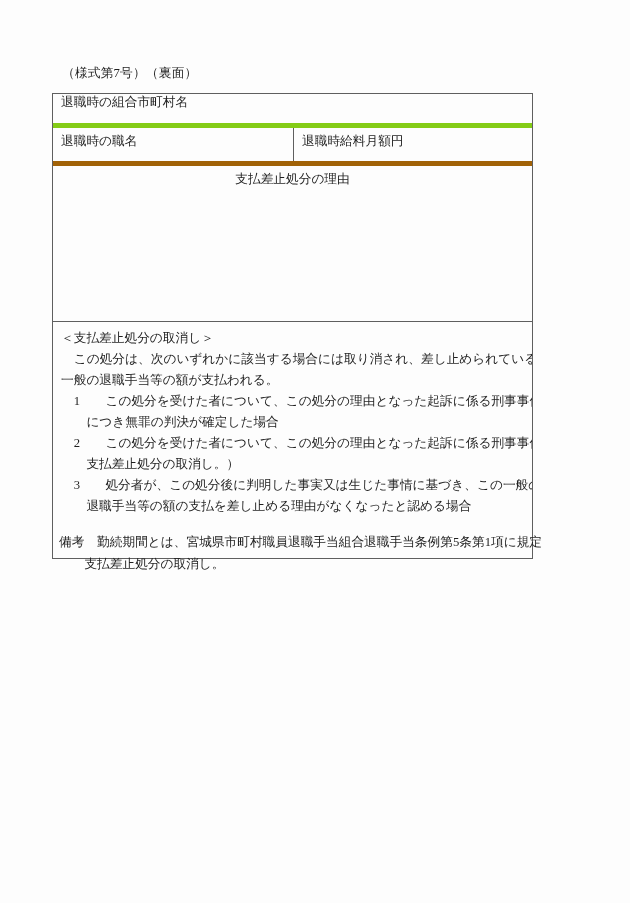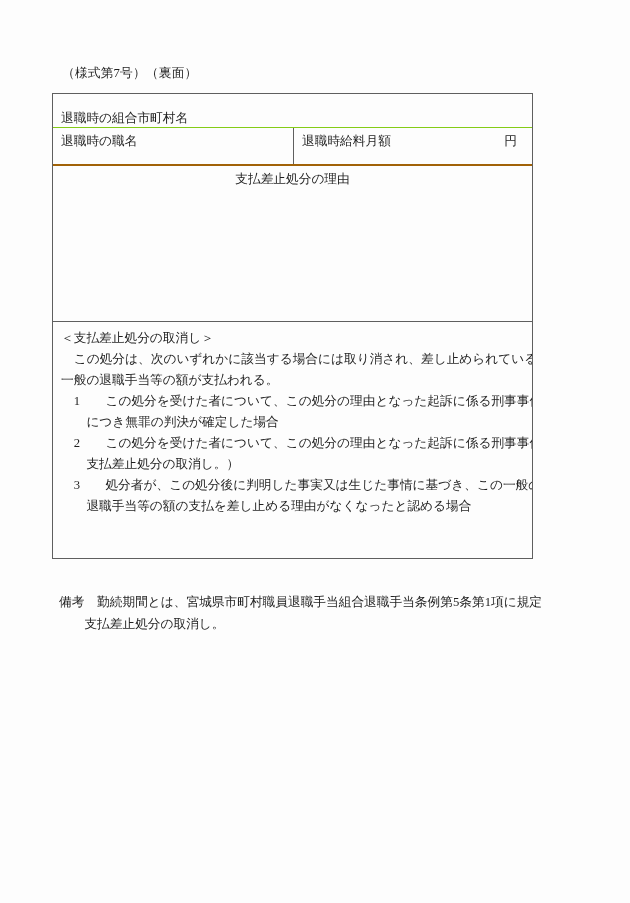--- a/index.html
+++ b/index.html
@@ -33,8 +33,8 @@
   .row { overflow: hidden; }
   .row1 {
     height: 34px;
-    border-bottom: 1px solid #84cc16;
-    display: flex; align-items: flex-end;
+    border-bottom: 5px solid #84cc16;
+    display: flex; align-items: flex-start;
     padding-left: 8px;
   }
   .row2 {

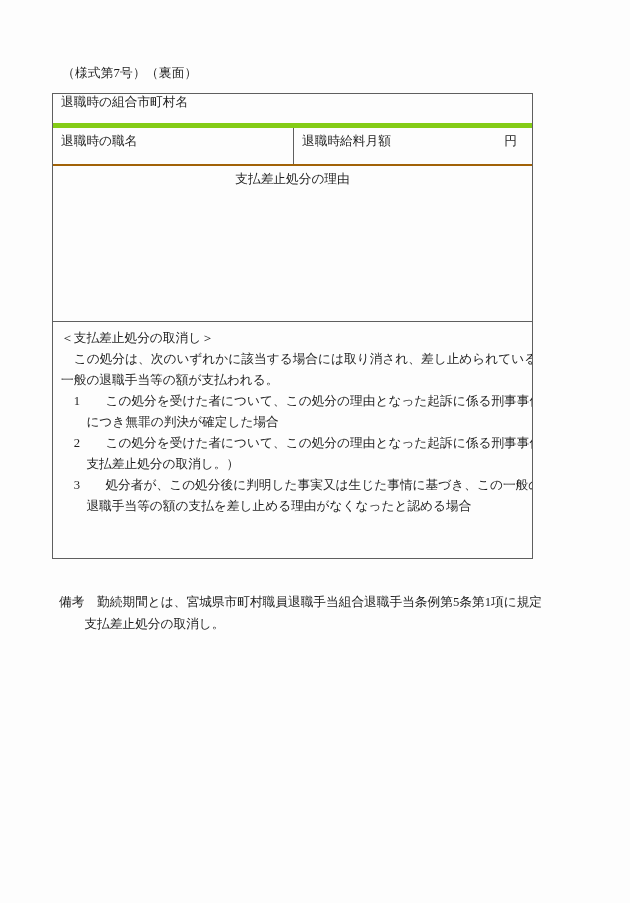--- a/index.html
+++ b/index.html
@@ -39,7 +39,7 @@
   }
   .row2 {
     height: 38px;
-    border-bottom: 2px solid #a16207;
+    border-bottom: 5px solid #a16207;
     display: flex;
   }
   .cell-left {

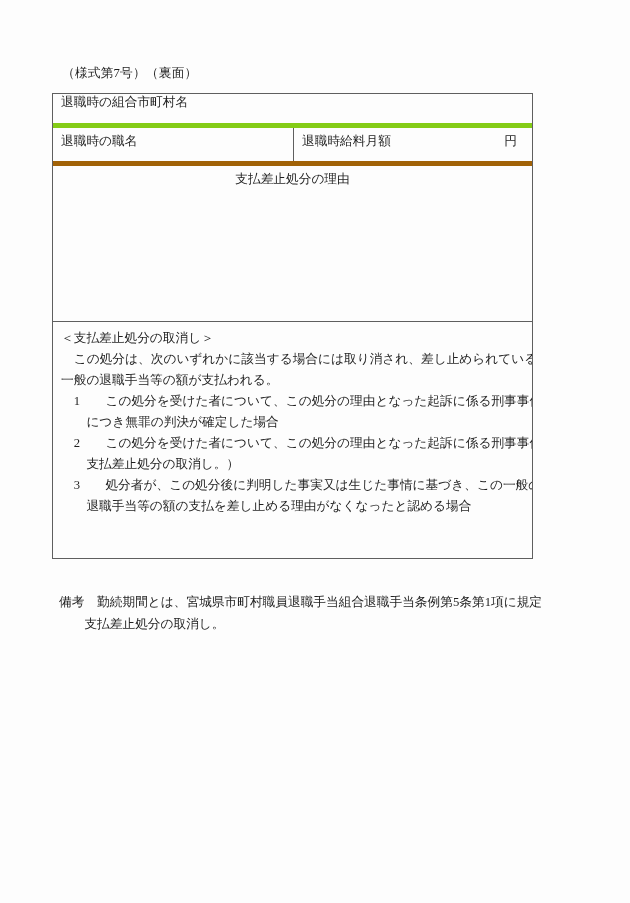--- a/index.html
+++ b/index.html
@@ -52,7 +52,7 @@
     padding: 4px 15px 0 8px;
     line-height: 19px;
   }
-  .salary-l1 { display: flex; justify-content: space-between; }
+  .salary-l1 { display: flex; }
   .salary-l2 { text-align: right; white-space: pre; }
   .row3 {
     height: 156px;

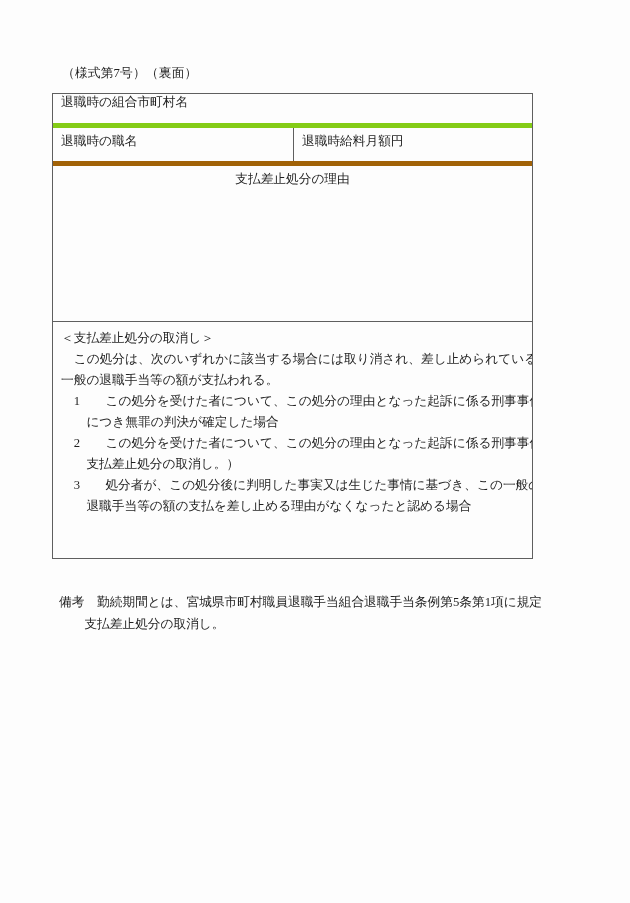--- a/index.html
+++ b/index.html
@@ -68,7 +68,7 @@
   .nline { white-space: pre; }
   .remarks {
     position: absolute;
-    left: 59px; top: 591px;
+    left: 59px; top: 531px;
     line-height: 22px;
   }
   .rline { white-space: pre; }

